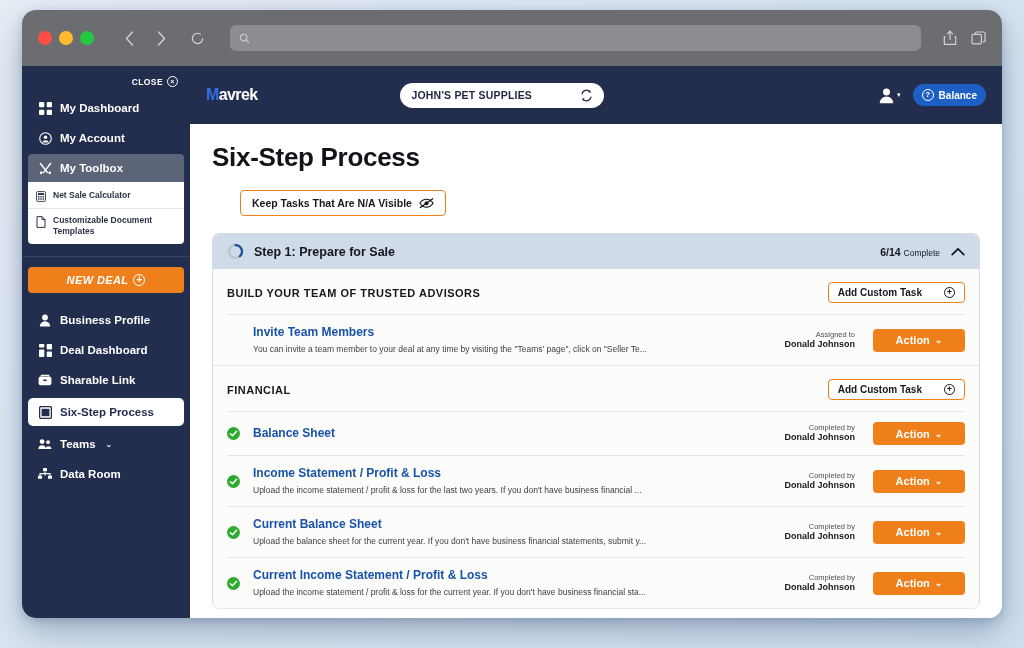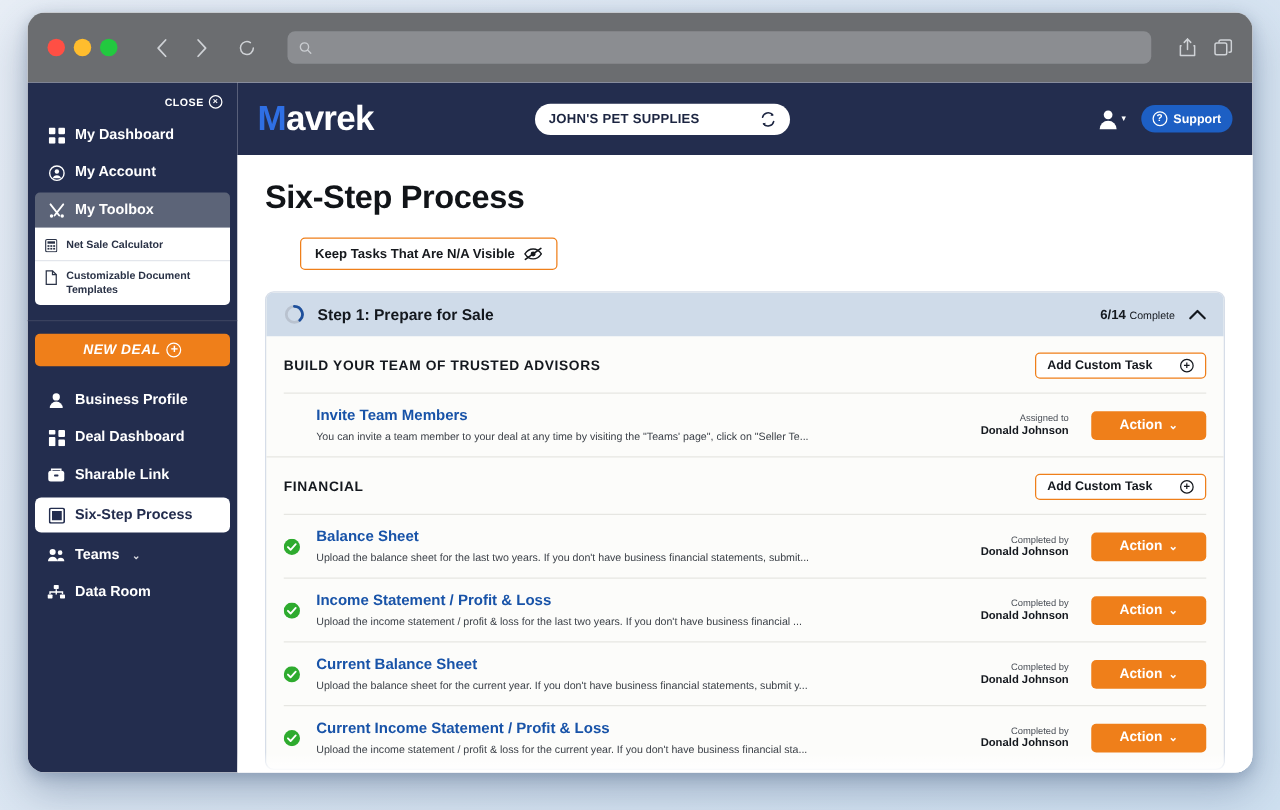--- a/index.html
+++ b/index.html
@@ -115,7 +115,7 @@
     height: 58px; flex: 0 0 58px; background: #232d4e;
     display: flex; align-items: center; padding: 0 16px; gap: 12px;
   }
-  .logo { font-size: 28px; font-weight: 700; letter-spacing: -.6px; color: #fff; }
+  .logo { font-size: 16px; font-weight: 700; letter-spacing: -.6px; color: #fff; }
   .logo .m { color: #2f6fe4; }
   .company-select {
     margin-left: auto; margin-right: auto;

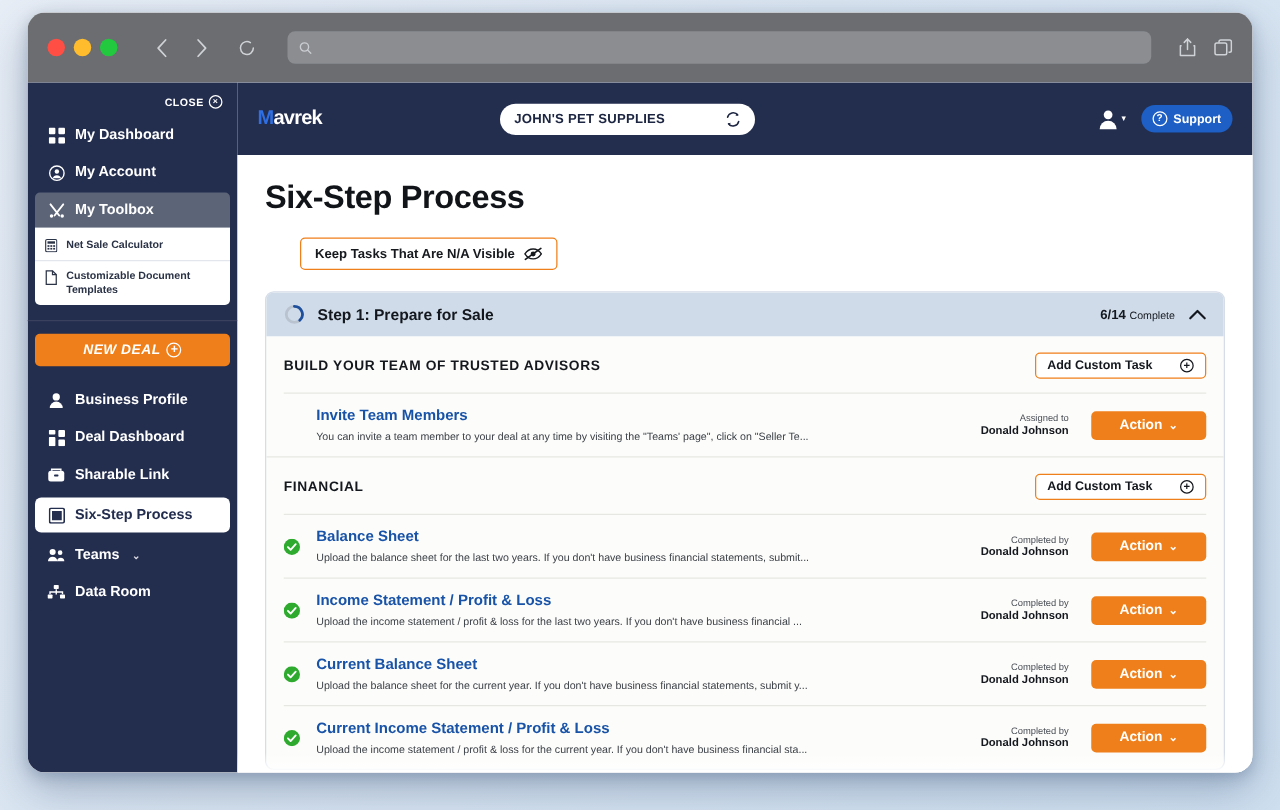--- a/index.html
+++ b/index.html
@@ -440,7 +440,7 @@
           </div>
           <div class="support-btn">
             <span class="q-circle">?</span>
-            <span>Support</span>
+            <span>Balance</span>
           </div>
         </div>
       </div>

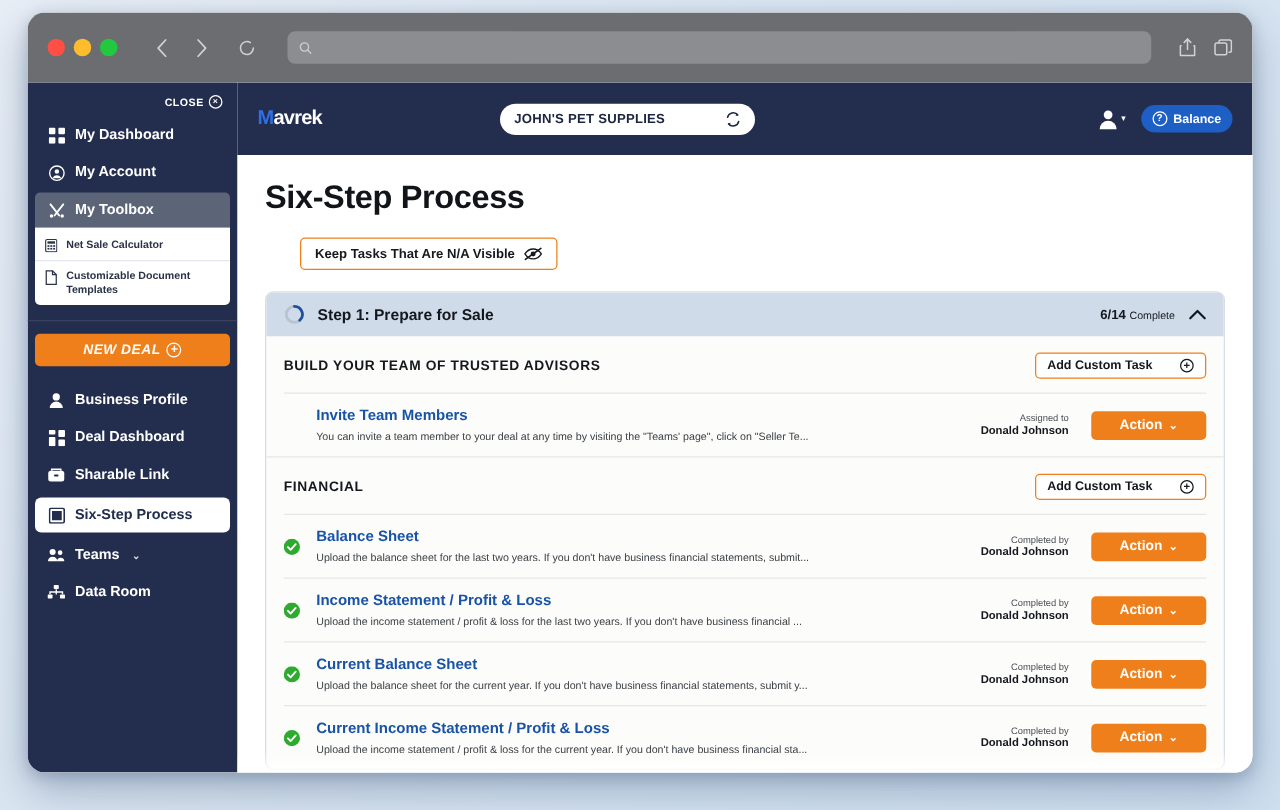--- a/index.html
+++ b/index.html
@@ -531,7 +531,6 @@
                 </span>
                 <span class="task-body">
                   <span class="task-title" style="display:block">Balance Sheet</span>
-                  <span class="task-desc" style="display:block">Upload the balance sheet for the last two years. If you don't have business financial statements, submit...</span>
                 </span>
                 <span class="assign">
                   <span class="lbl" style="display:block">Completed by</span>

